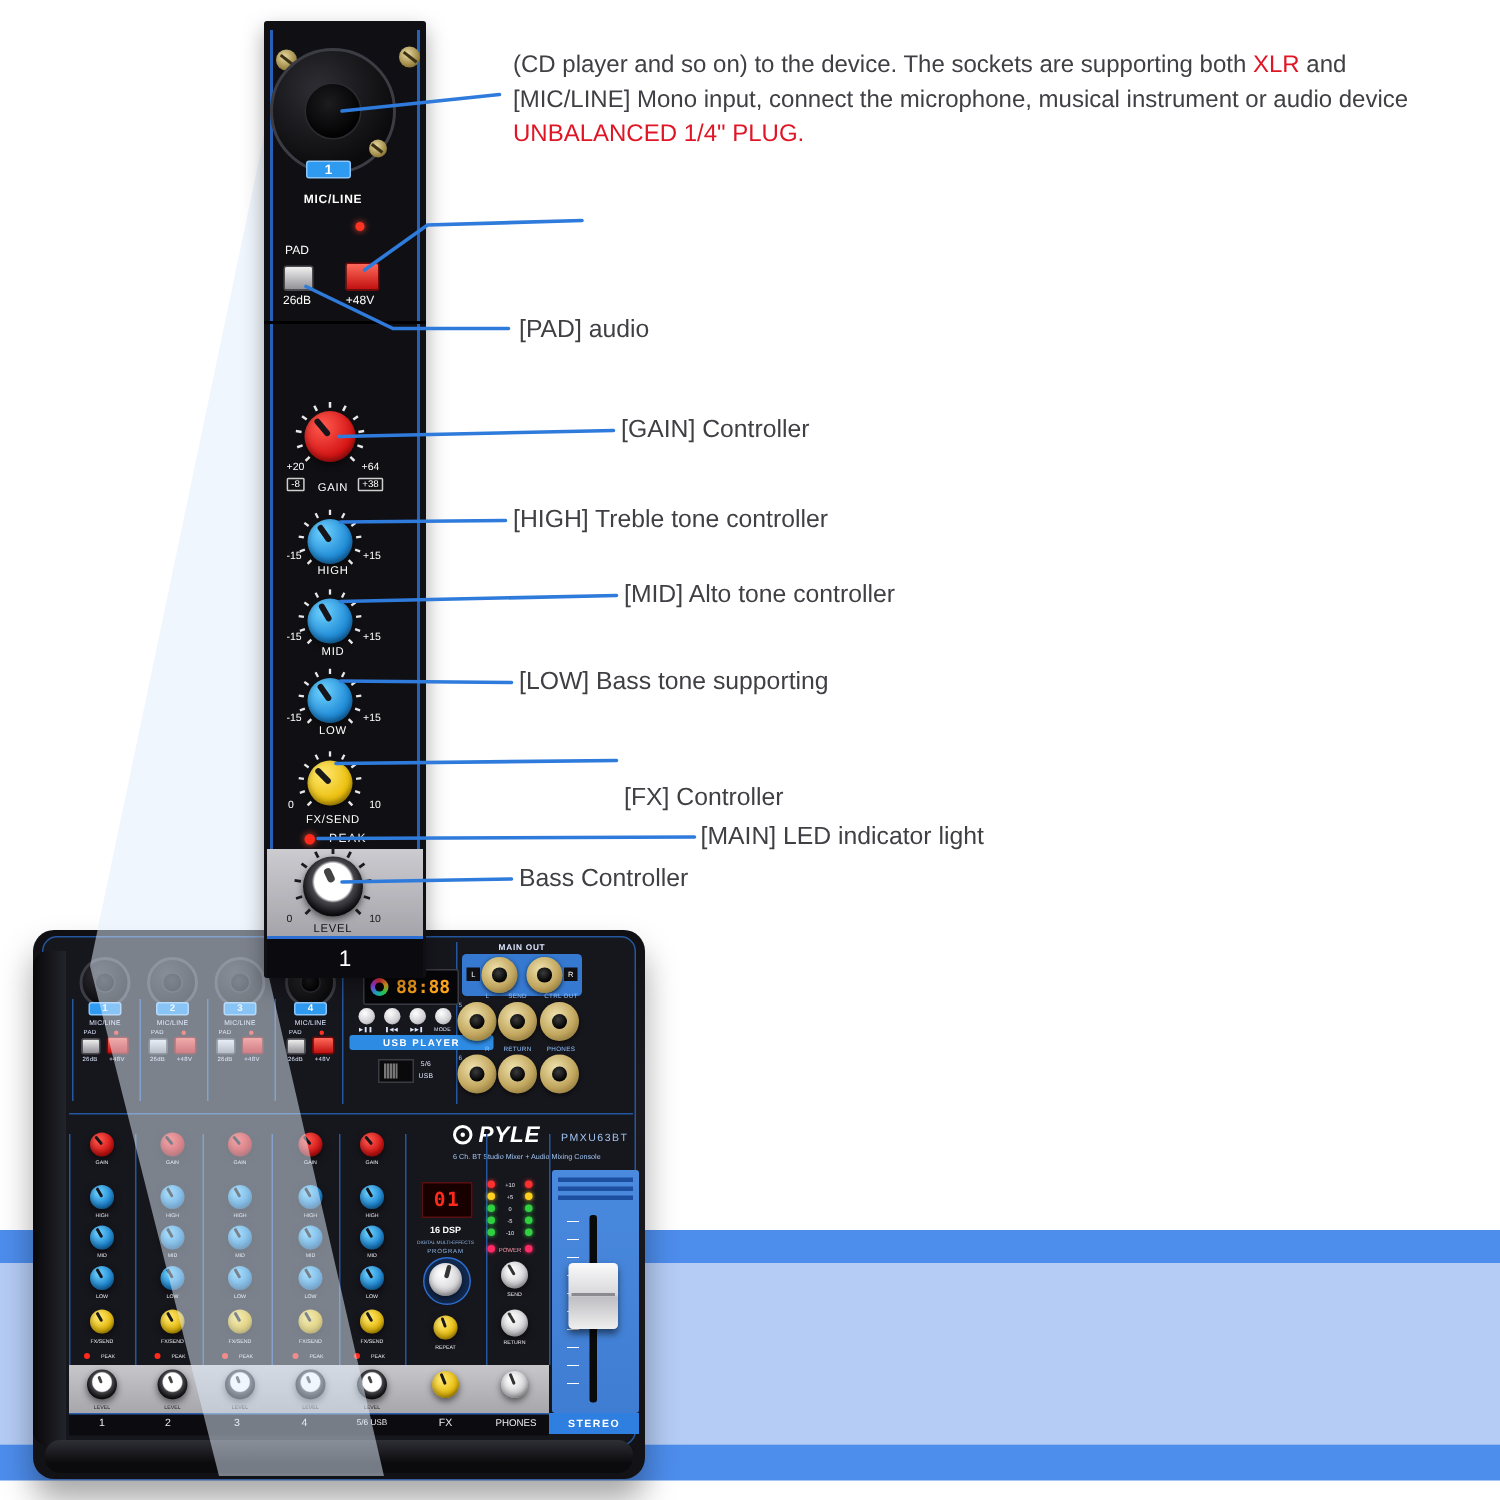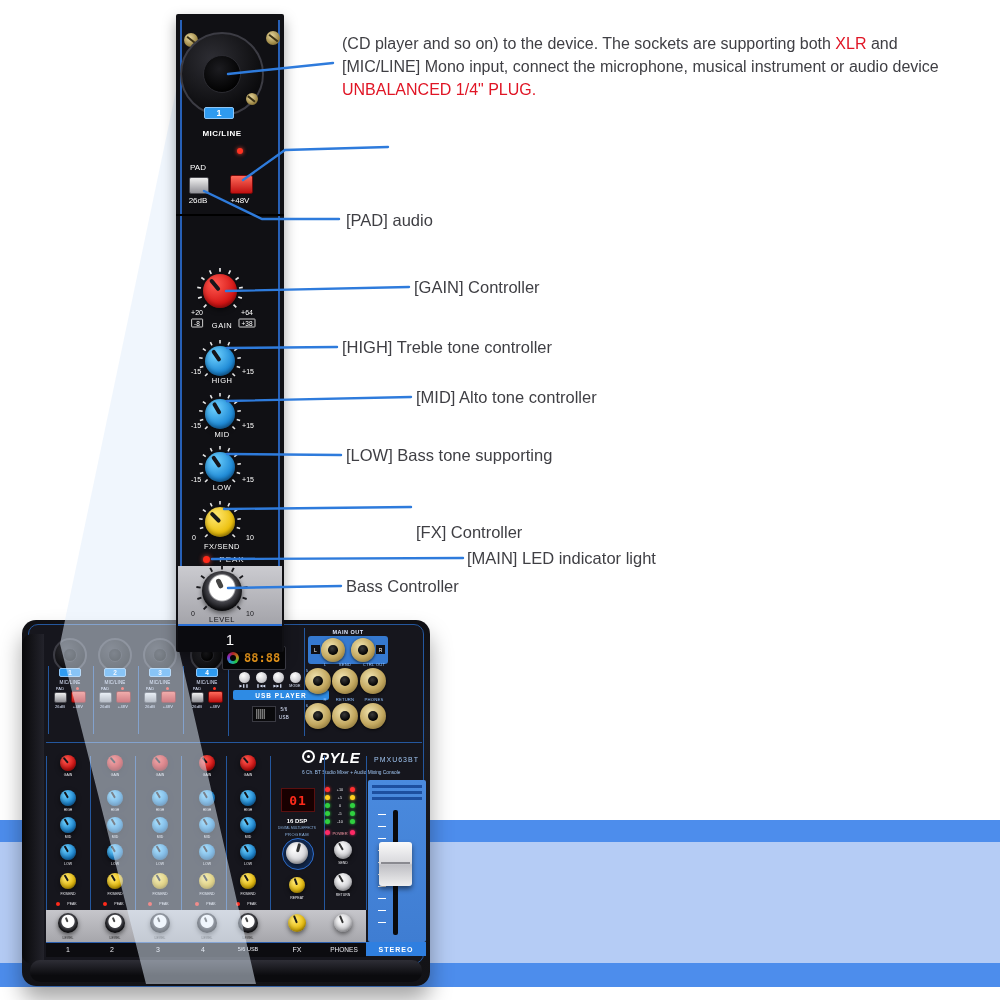--- a/index.html
+++ b/index.html
@@ -109,7 +109,7 @@
     <div class="mt" style="left:175px;top:86px;font-size:4px;">26dB</div>
     <div class="mt" style="left:193px;top:86px;font-size:4px;">+48V</div>
 
-    <div class="abs" style="left:200px;top:26px;width:62px;height:22px;background:#060608;border:1px solid #3a3a44;border-radius:2px;text-decoration:underline;">
+    <div class="abs" style="left:220px;top:26px;width:62px;height:22px;background:#060608;border:1px solid #3a3a44;border-radius:2px;text-decoration:underline;">
       <div class="abs" style="left:4px;top:5px;width:12px;height:12px;border-radius:50%;
                   background:conic-gradient(#e33,#ea2,#2d5,#2ad,#a3e,#e33);">
         <div class="abs" style="left:3px;top:3px;width:6px;height:6px;border-radius:50%;background:#060608;"></div>

